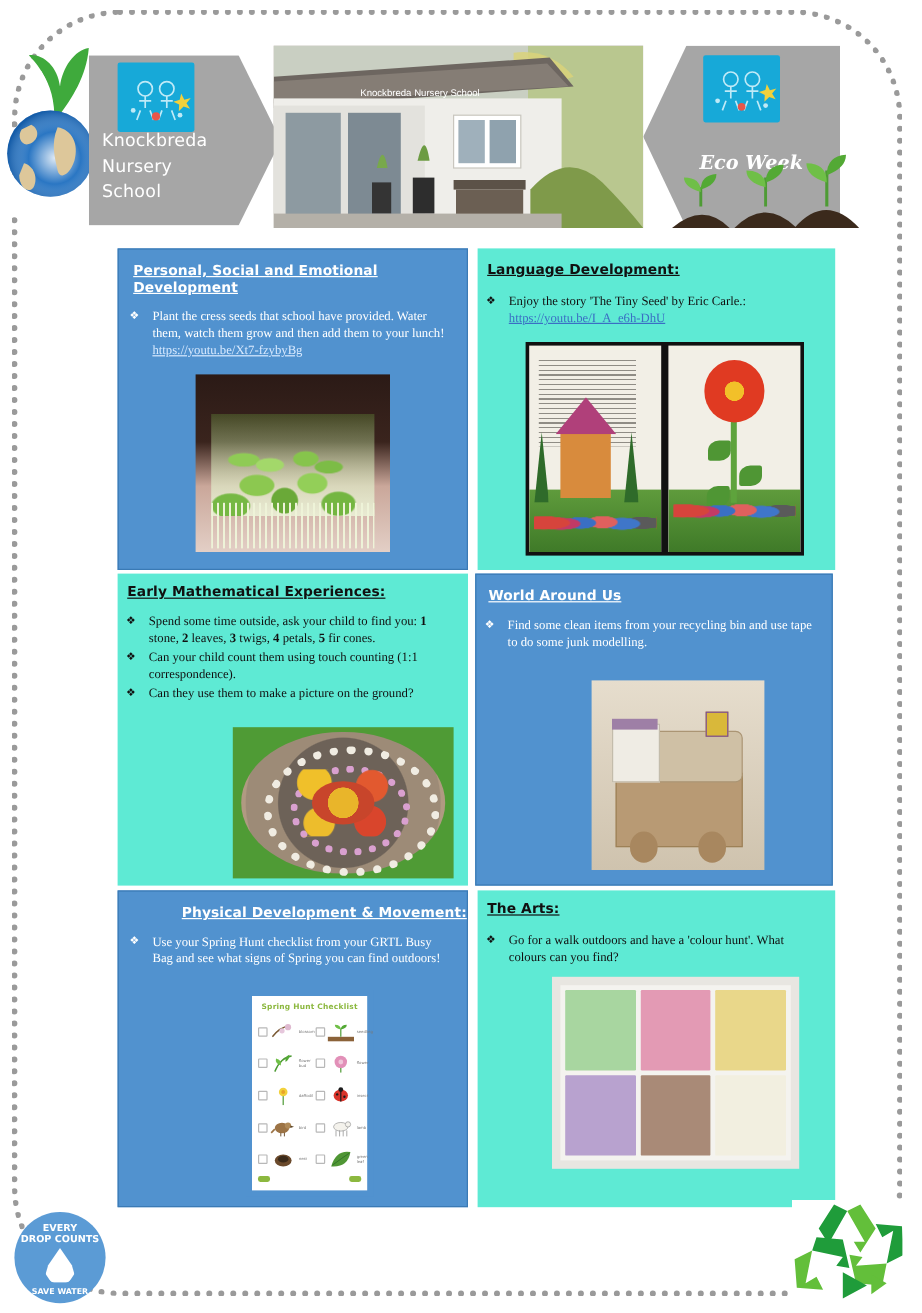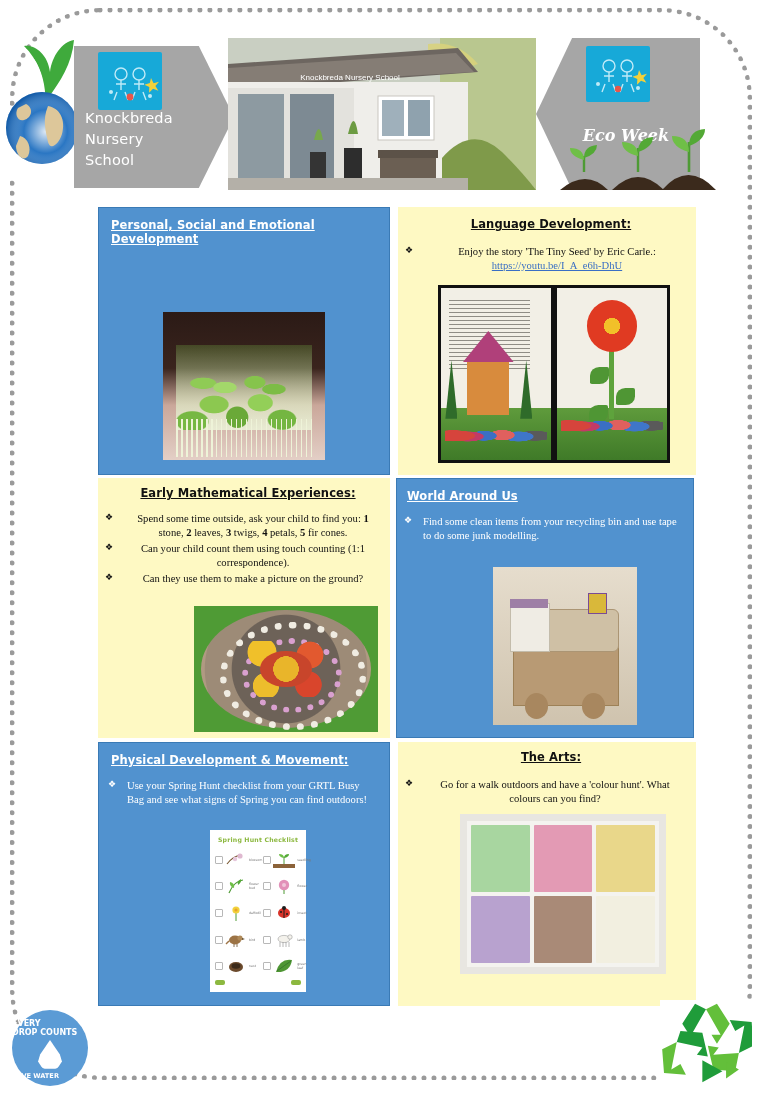--- a/index.html
+++ b/index.html
@@ -51,7 +51,7 @@
   
   .box{position:absolute;box-sizing:border-box;}
   .box.blue{background:#5192cf;border:1.5px solid #3a7ab5;}
-  .box.white{background:#fef9c3;text-align:center;}
+  .box.white{background:#5eead4;}
   .box h2{margin:0;font-size:11.5px;font-weight:700;text-decoration:underline;
       letter-spacing:.1px;font-family:"DejaVu Sans","Liberation Sans",sans-serif;}
   .box.blue h2{color:#ffffff;}

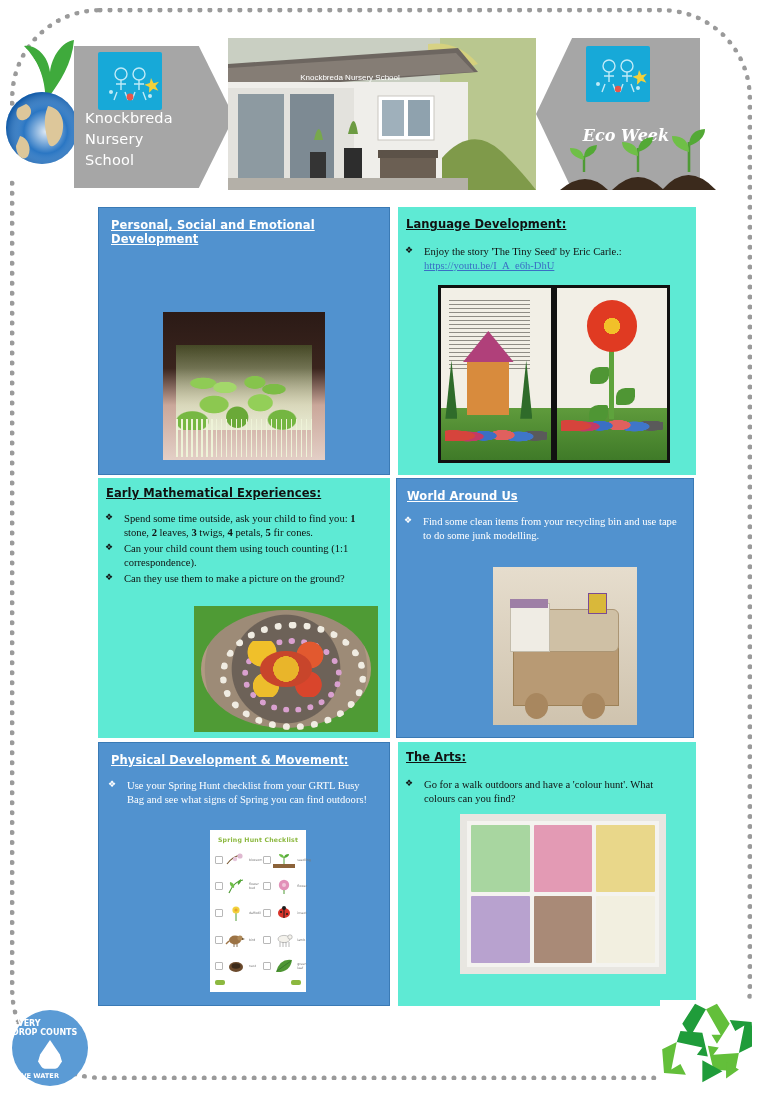--- a/index.html
+++ b/index.html
@@ -298,6 +298,12 @@
 
   <div class="box blue" style="left:98px;top:207px;width:292px;height:268px;">
     <h2 style="margin:10px 0 0 12px;text-decoration:underline;">Personal, Social and Emotional Development</h2>
+    <ul class="bullets" style="margin:12px 10px 0 2px;">
+      <li>
+        <span>Plant the cress seeds that school have provided. Water them, watch them grow and then add them to your lunch!</span><br>
+        <a class="lnk" href="#">https://youtu.be/Xt7-fzybyBg</a>
+      </li>
+    </ul>
     <div class="photo cress" style="left:64px;top:104px;width:162px;height:148px;">
       <div class="sprouts"></div>
         <div class="stems"></div>

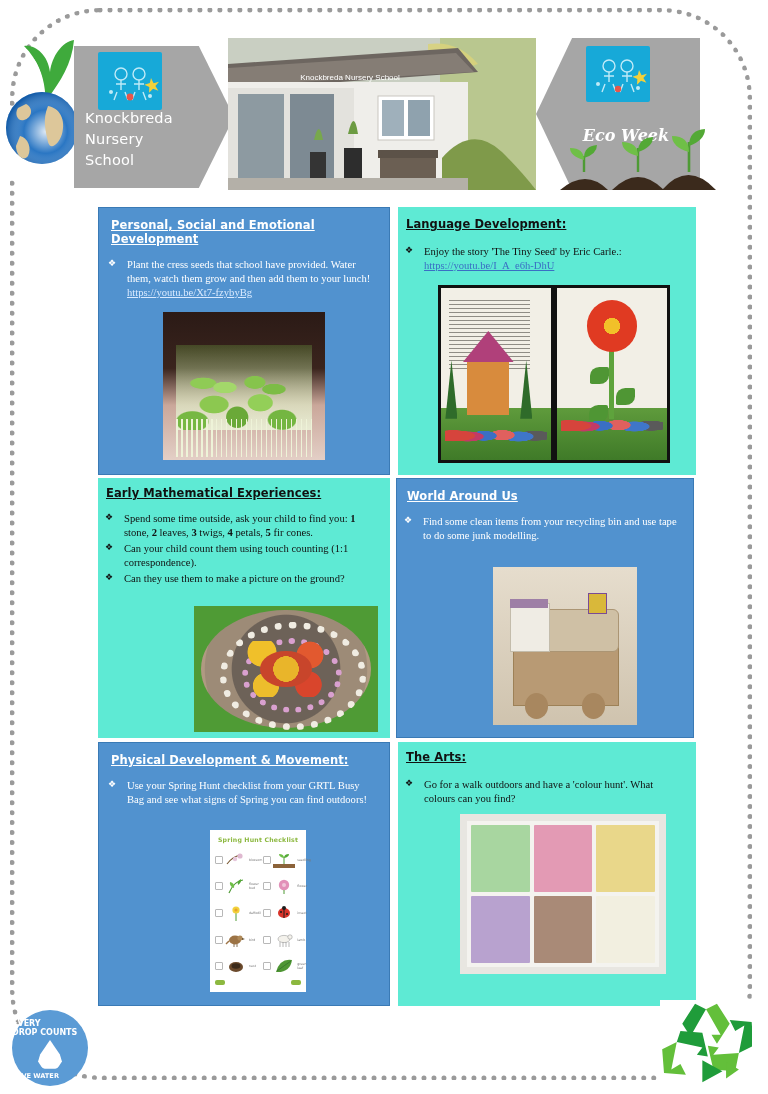--- a/index.html
+++ b/index.html
@@ -375,7 +375,7 @@
   </div>
 
   <div class="box blue" style="left:98px;top:742px;width:292px;height:264px;">
-    <h2 style="margin:10px 0 0 12px;">Physical Development &amp; Movement:</h2>
+    <h2 style="margin:10px 0 0 12px;text-align:right;">Physical Development &amp; Movement:</h2>
     <ul class="bullets" style="margin:12px 12px 0 2px;">
       <li>
         <span>Use your Spring Hunt checklist from your GRTL Busy Bag and see what signs of Spring you can find outdoors!</span>

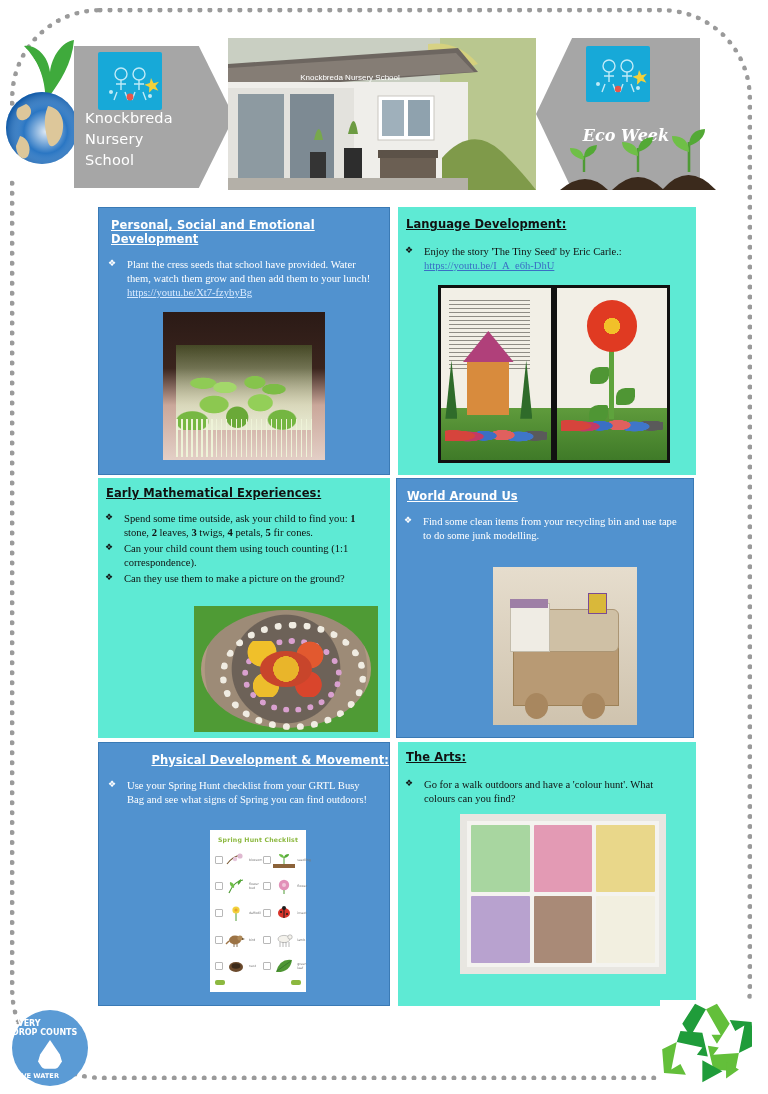--- a/index.html
+++ b/index.html
@@ -172,7 +172,7 @@
 
   
   .water-badge{position:absolute;left:12px;top:1010px;width:76px;height:76px;
-      border-radius:50%;background:#5b9bd5;color:#fff;}
+      border-radius:50%;background:#5b9bd5;color:#fff;text-align:center;}
   .water-badge .wl1{position:absolute;top:9px;left:0;width:100%;font-size:8px;font-weight:700;}
   .water-badge .wl2{position:absolute;top:18px;left:0;width:100%;font-size:8px;font-weight:700;}
   .water-badge .drop{position:absolute;left:50%;top:30px;transform:translateX(-50%);

